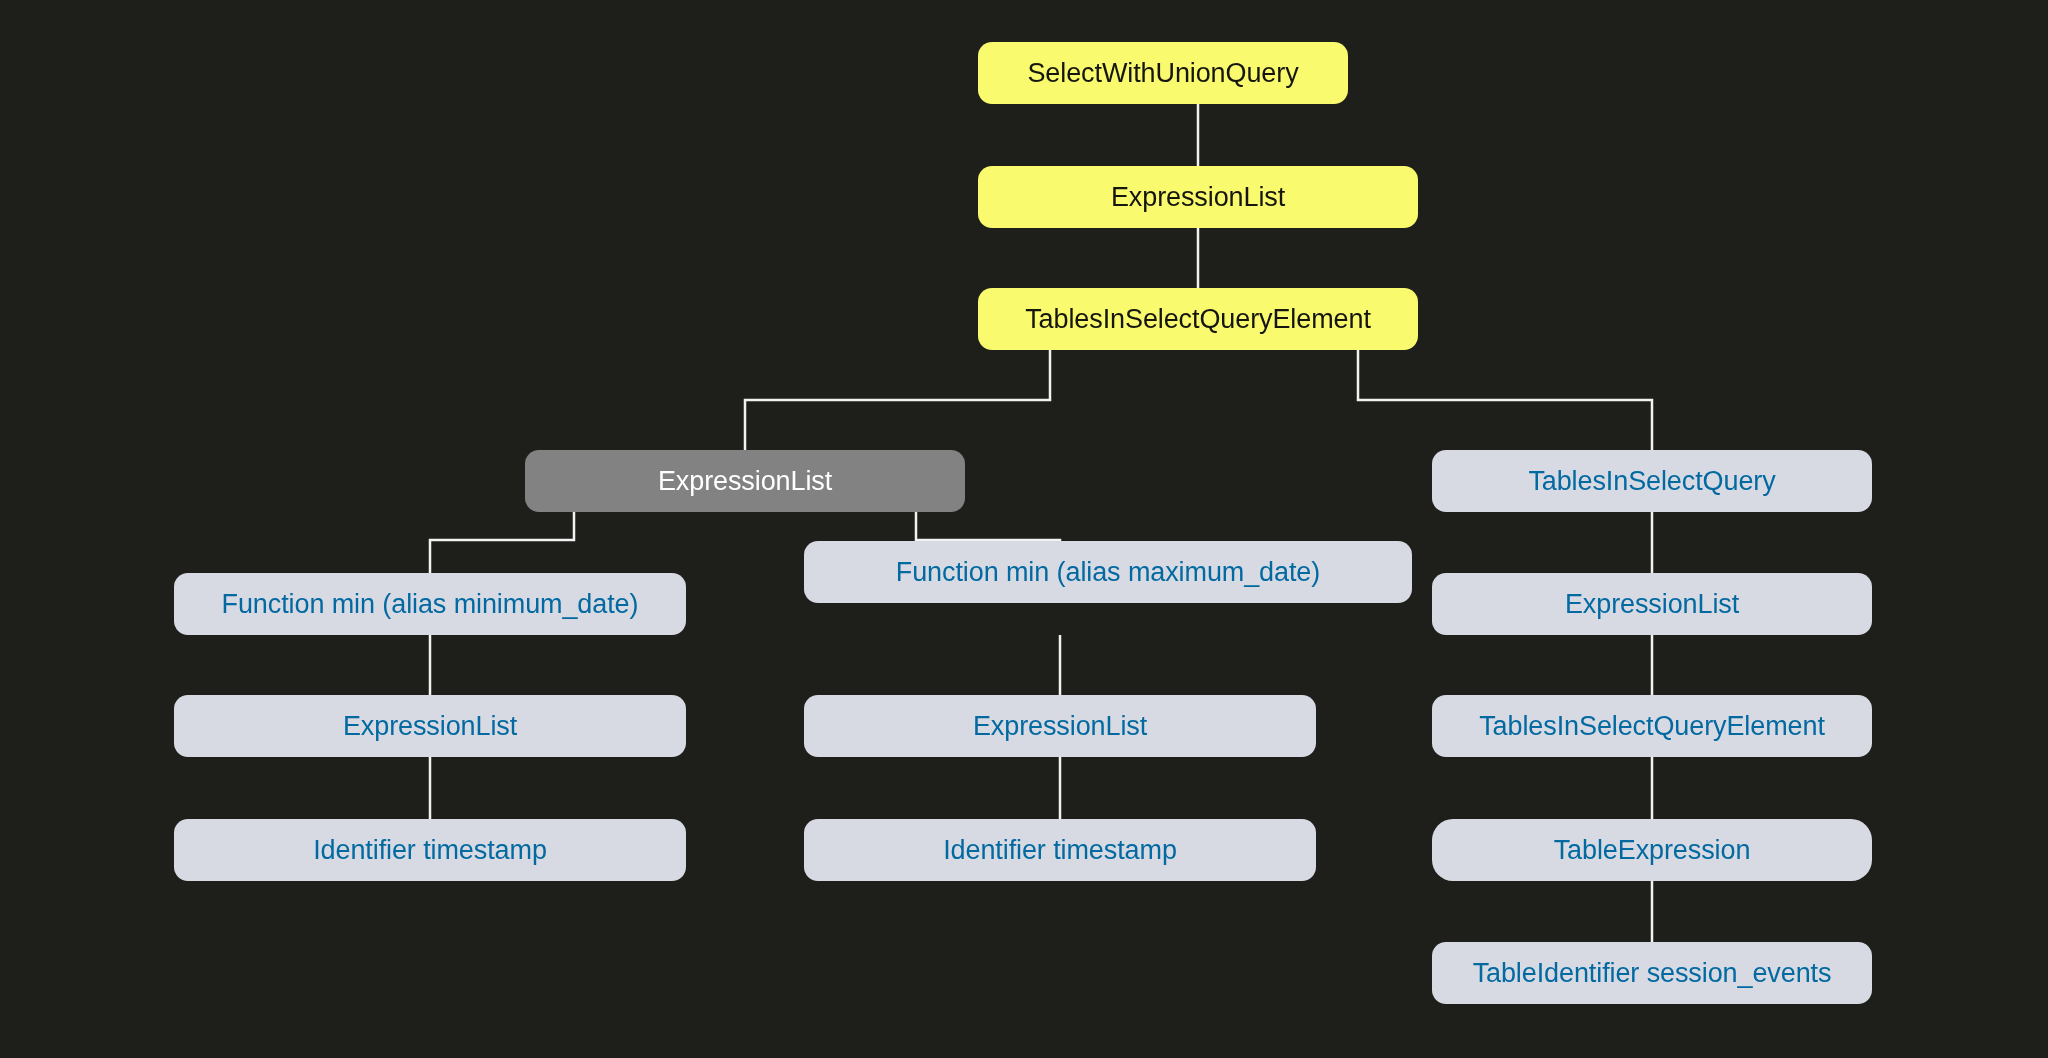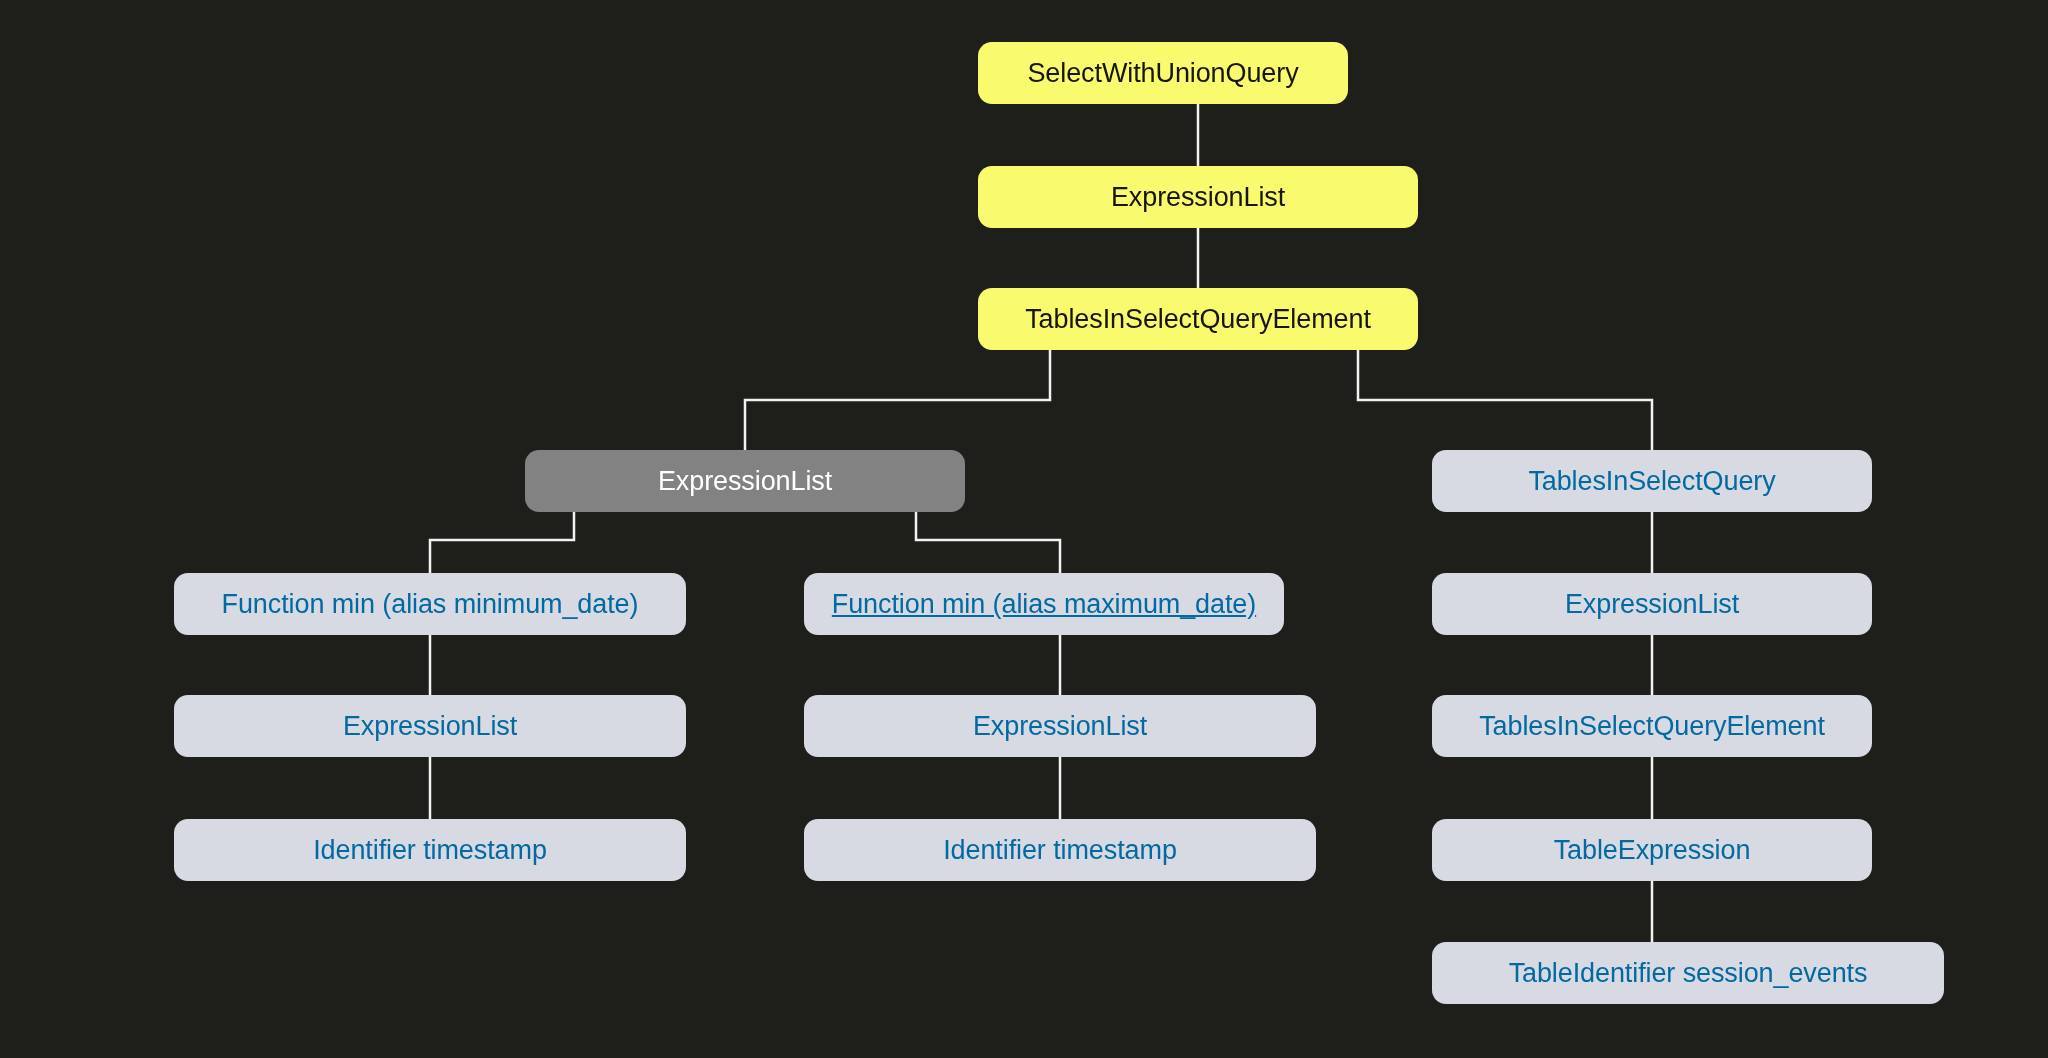--- a/index.html
+++ b/index.html
@@ -94,7 +94,7 @@
       <div class="node normal" style="left: 174px; top: 573px; width: 512px; height: 62px;">
         <span class="node-label">Function min (alias minimum_date)</span>
       </div>
-      <div class="node normal" style="left: 804px; top: 573px; width: 480px; height: 62px; text-decoration: underline;">
+      <div class="node normal" style="left: 804px; top: 541px; width: 608px; height: 62px;">
         <span class="node-label">Function min (alias maximum_date)</span>
       </div>
       <div class="node normal" style="left: 1432px; top: 573px; width: 440px; height: 62px;">

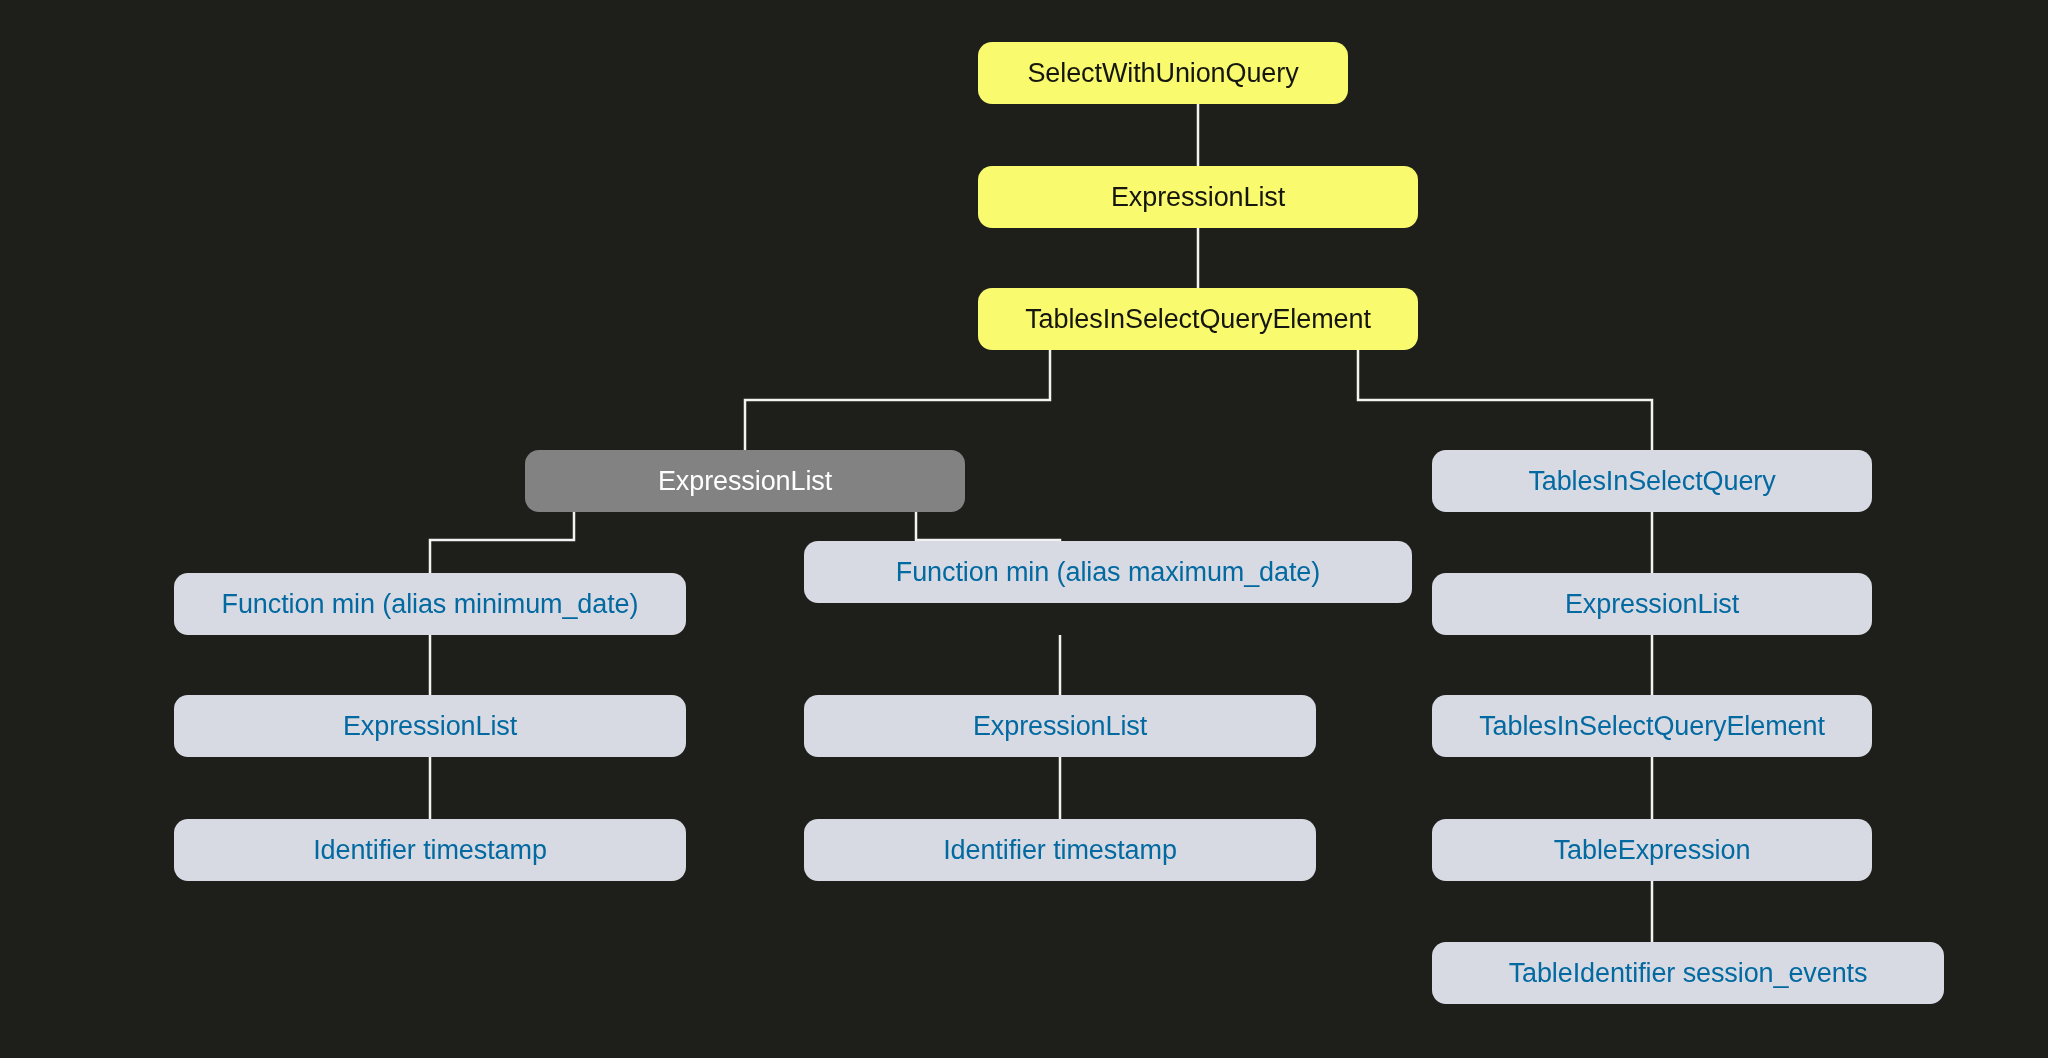--- a/index.html
+++ b/index.html
@@ -115,7 +115,7 @@
       <div class="node normal" style="left: 804px; top: 819px; width: 512px; height: 62px;">
         <span class="node-label">Identifier timestamp</span>
       </div>
-      <div class="node normal" style="left: 1432px; top: 819px; width: 440px; height: 62px;">
+      <div class="node normal" style="left: 1432px; top: 819px; width: 440px; height: 62px; border-radius: 21px;">
         <span class="node-label">TableExpression</span>
       </div>
       <div class="node normal" style="left: 1432px; top: 942px; width: 512px; height: 62px;">

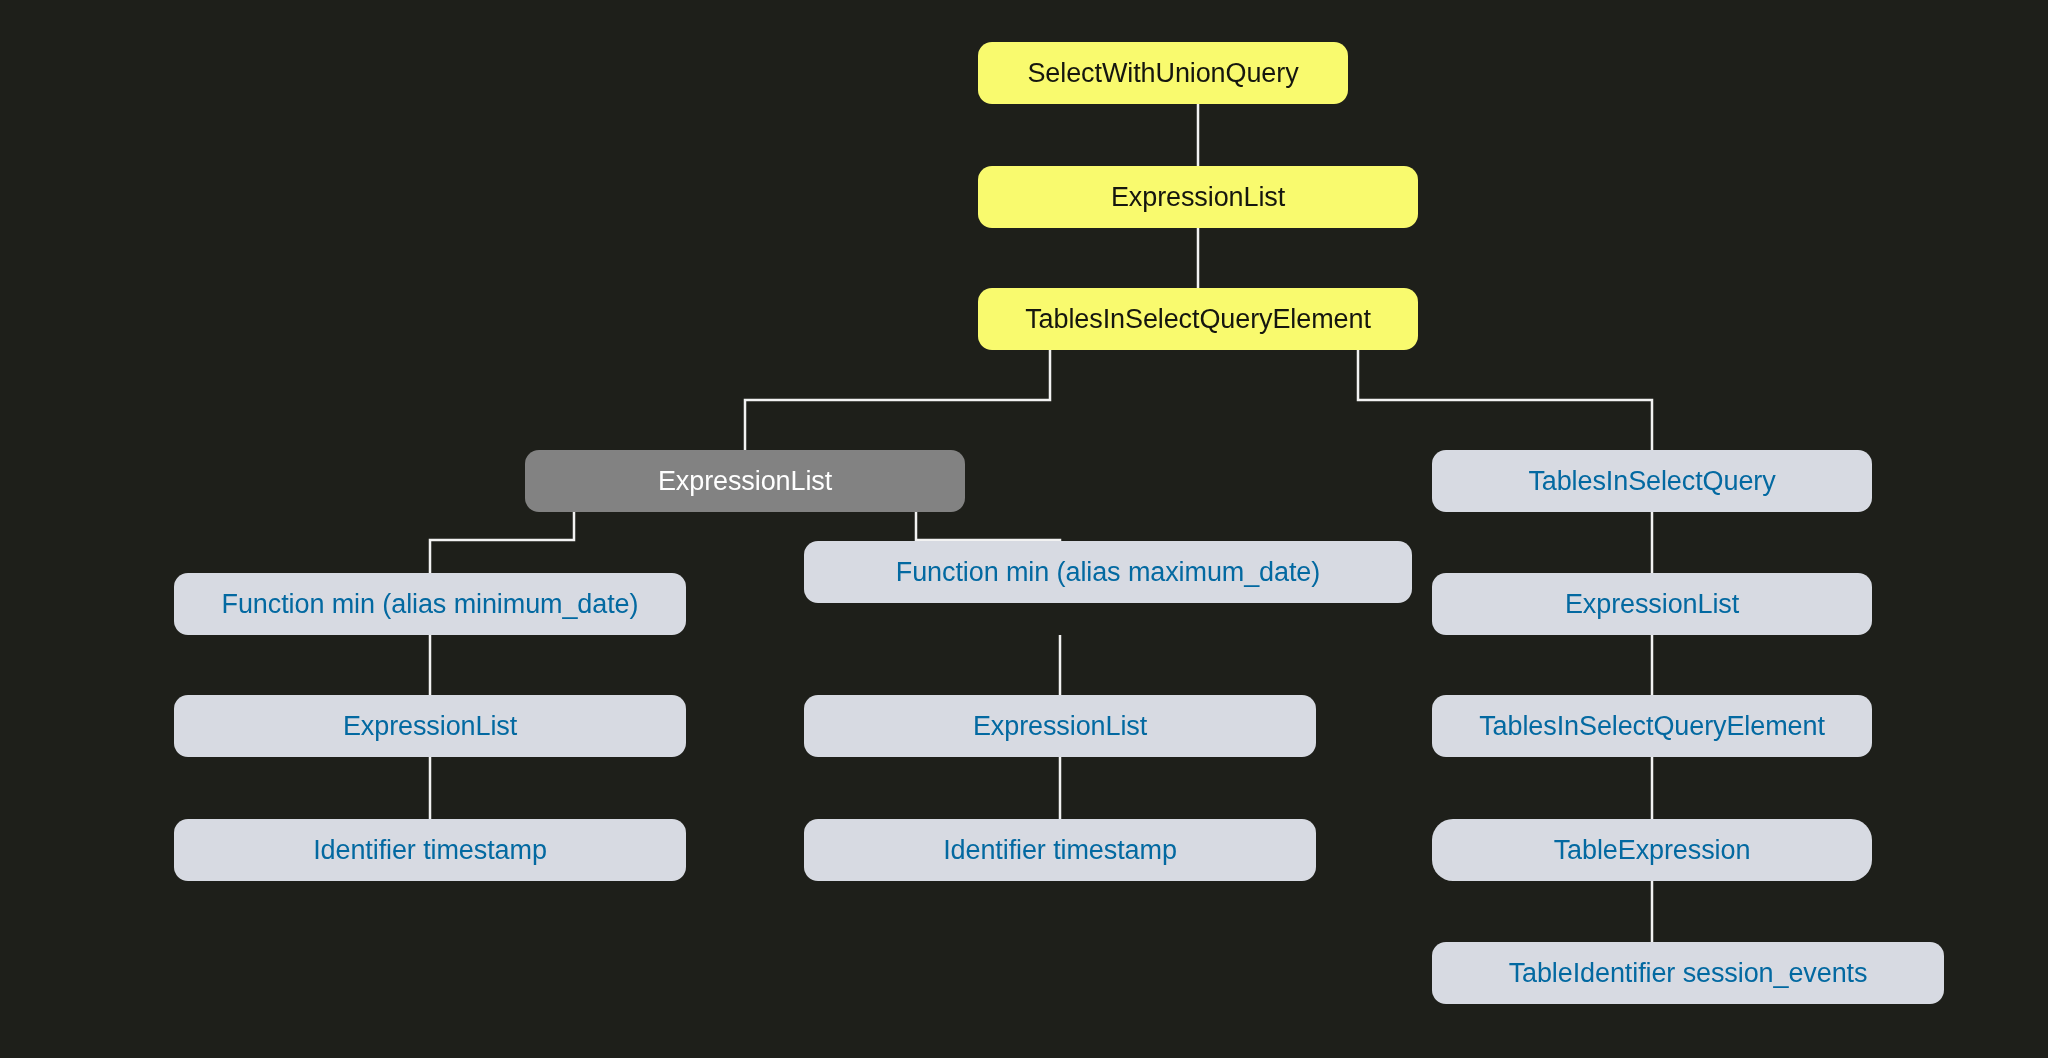--- a/index.html
+++ b/index.html
@@ -118,7 +118,7 @@
       <div class="node normal" style="left: 1432px; top: 819px; width: 440px; height: 62px; border-radius: 21px;">
         <span class="node-label">TableExpression</span>
       </div>
-      <div class="node normal" style="left: 1432px; top: 942px; width: 512px; height: 62px;">
+      <div class="node normal" style="left: 1432px; top: 942px; width: 440px; height: 62px;">
         <span class="node-label">TableIdentifier session_events</span>
       </div>
     </div>

